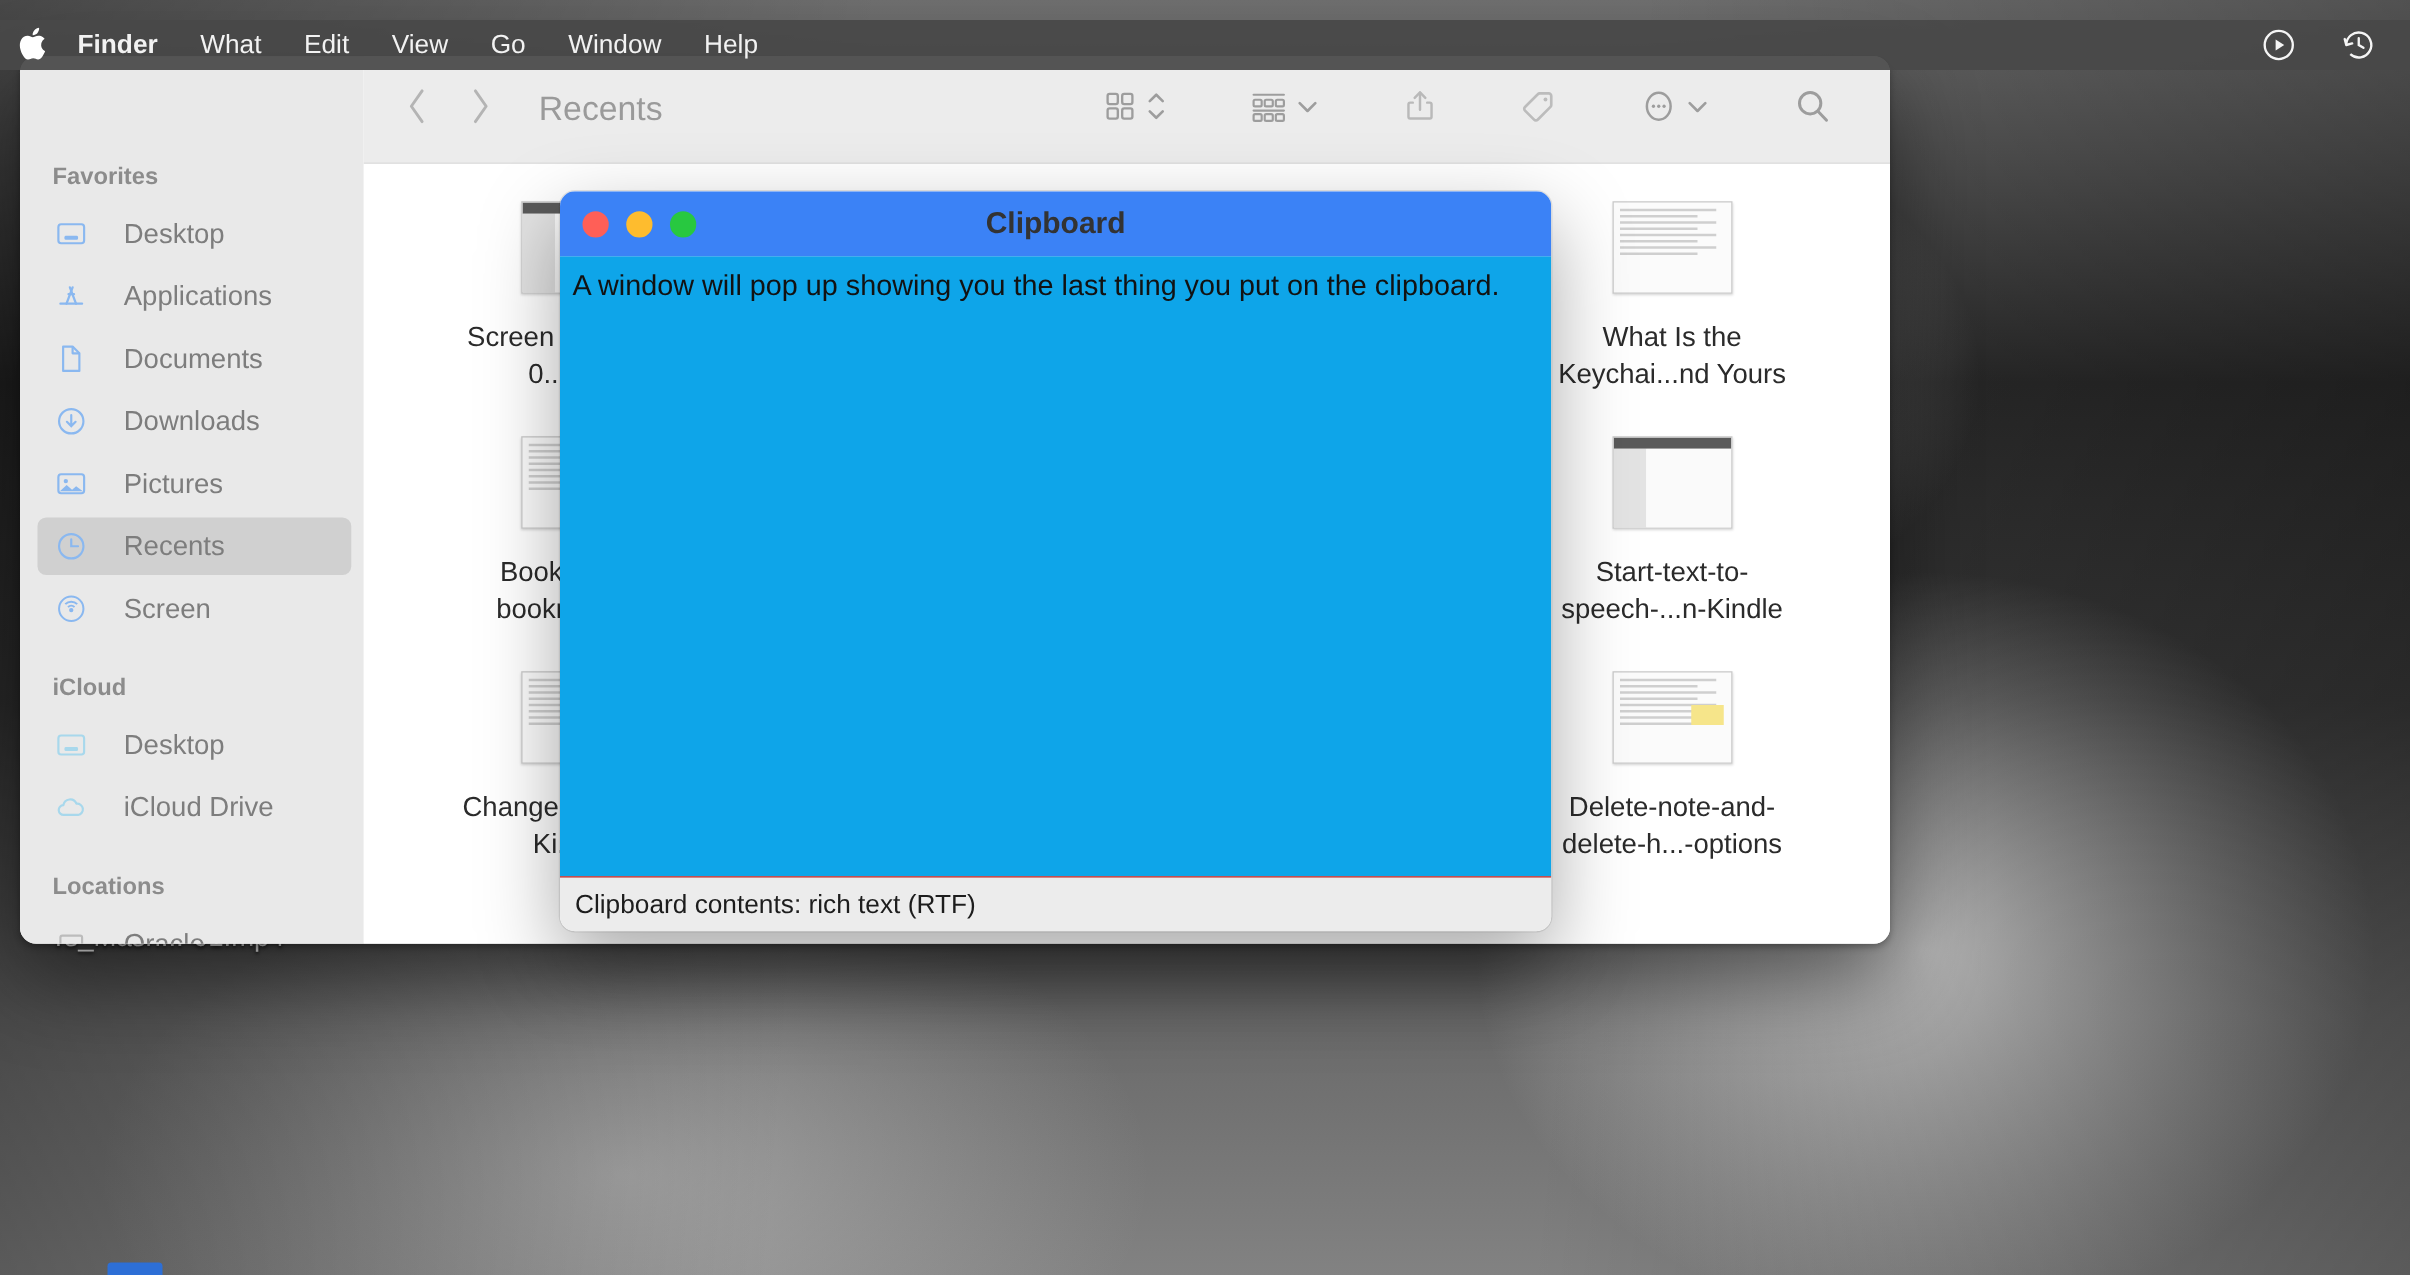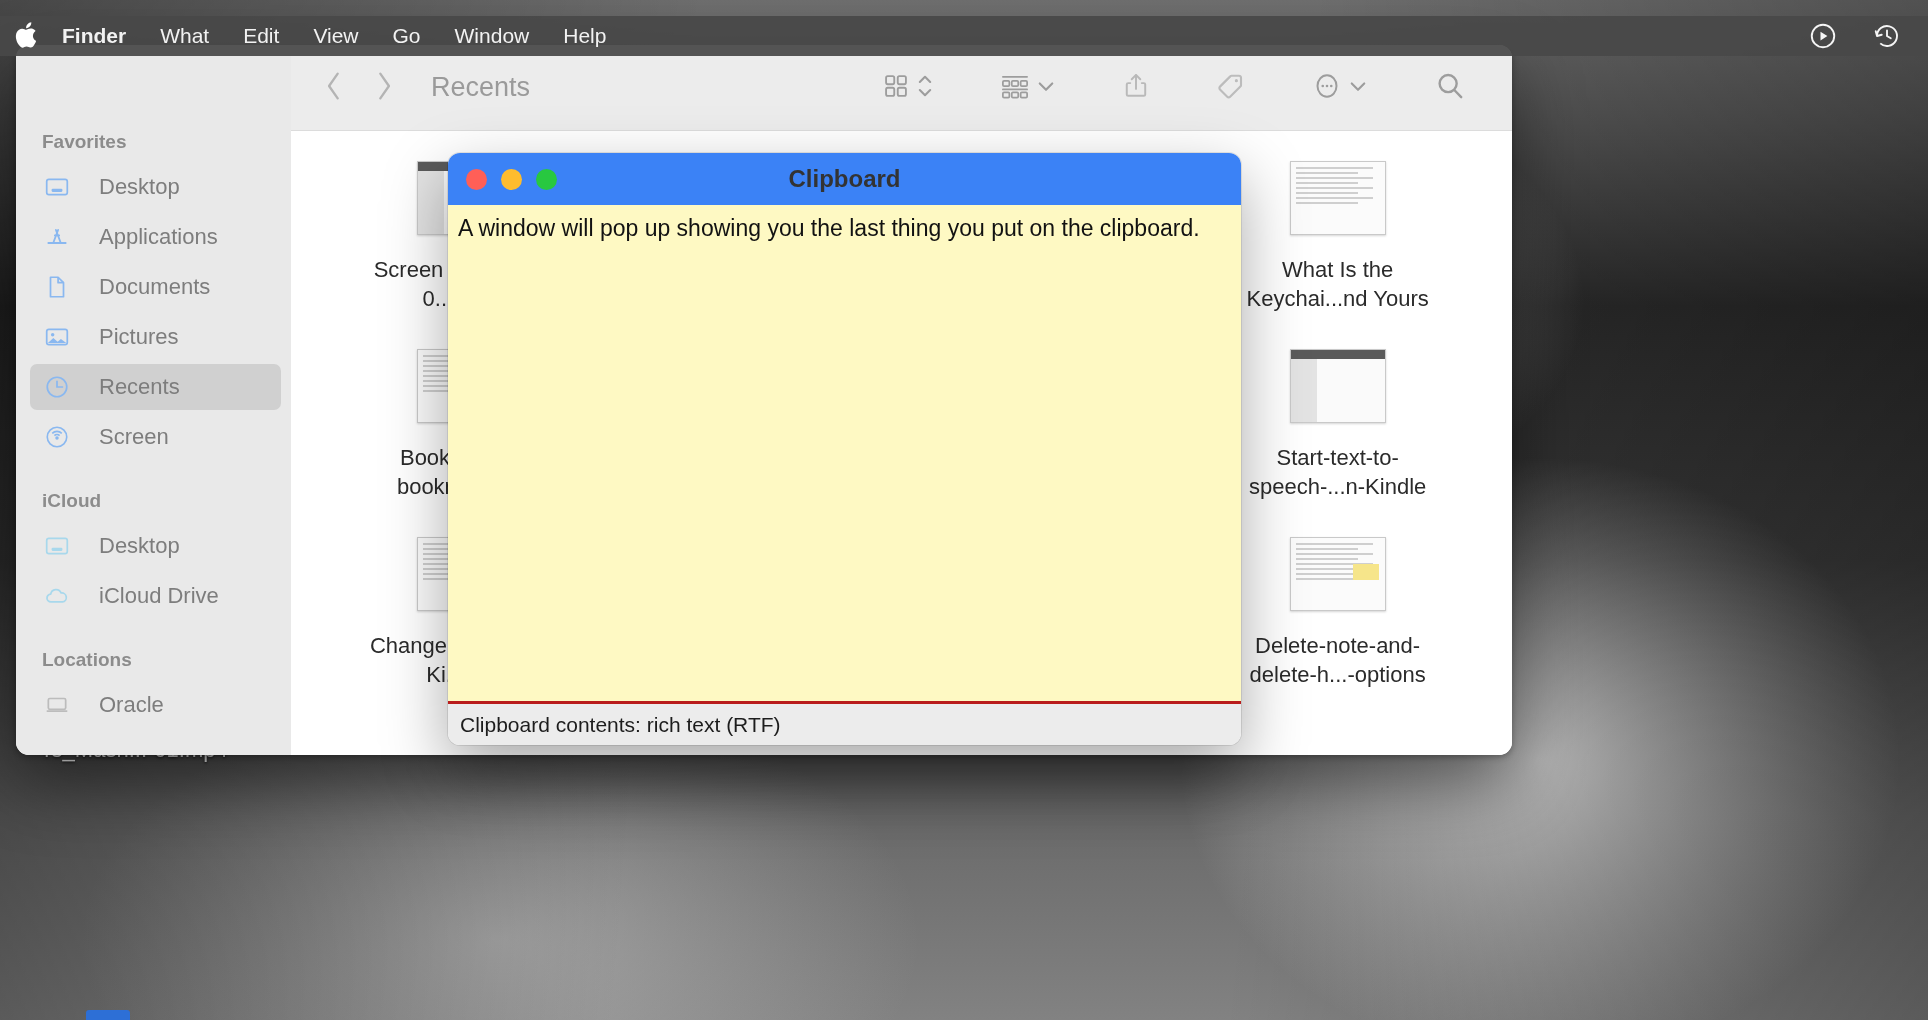--- a/index.html
+++ b/index.html
@@ -168,7 +168,7 @@
     pointer-events: none;
   }
   #cb-body {
-    flex: 1; background: #fef9c3; padding: 8px 10px 11px 10px;
+    flex: 1; background: #0ea5e9; padding: 8px 10px 11px 10px;
     overflow: hidden;
   }
   #cb-text { font-size: 23px; color: #121212; line-height: 1.35; }

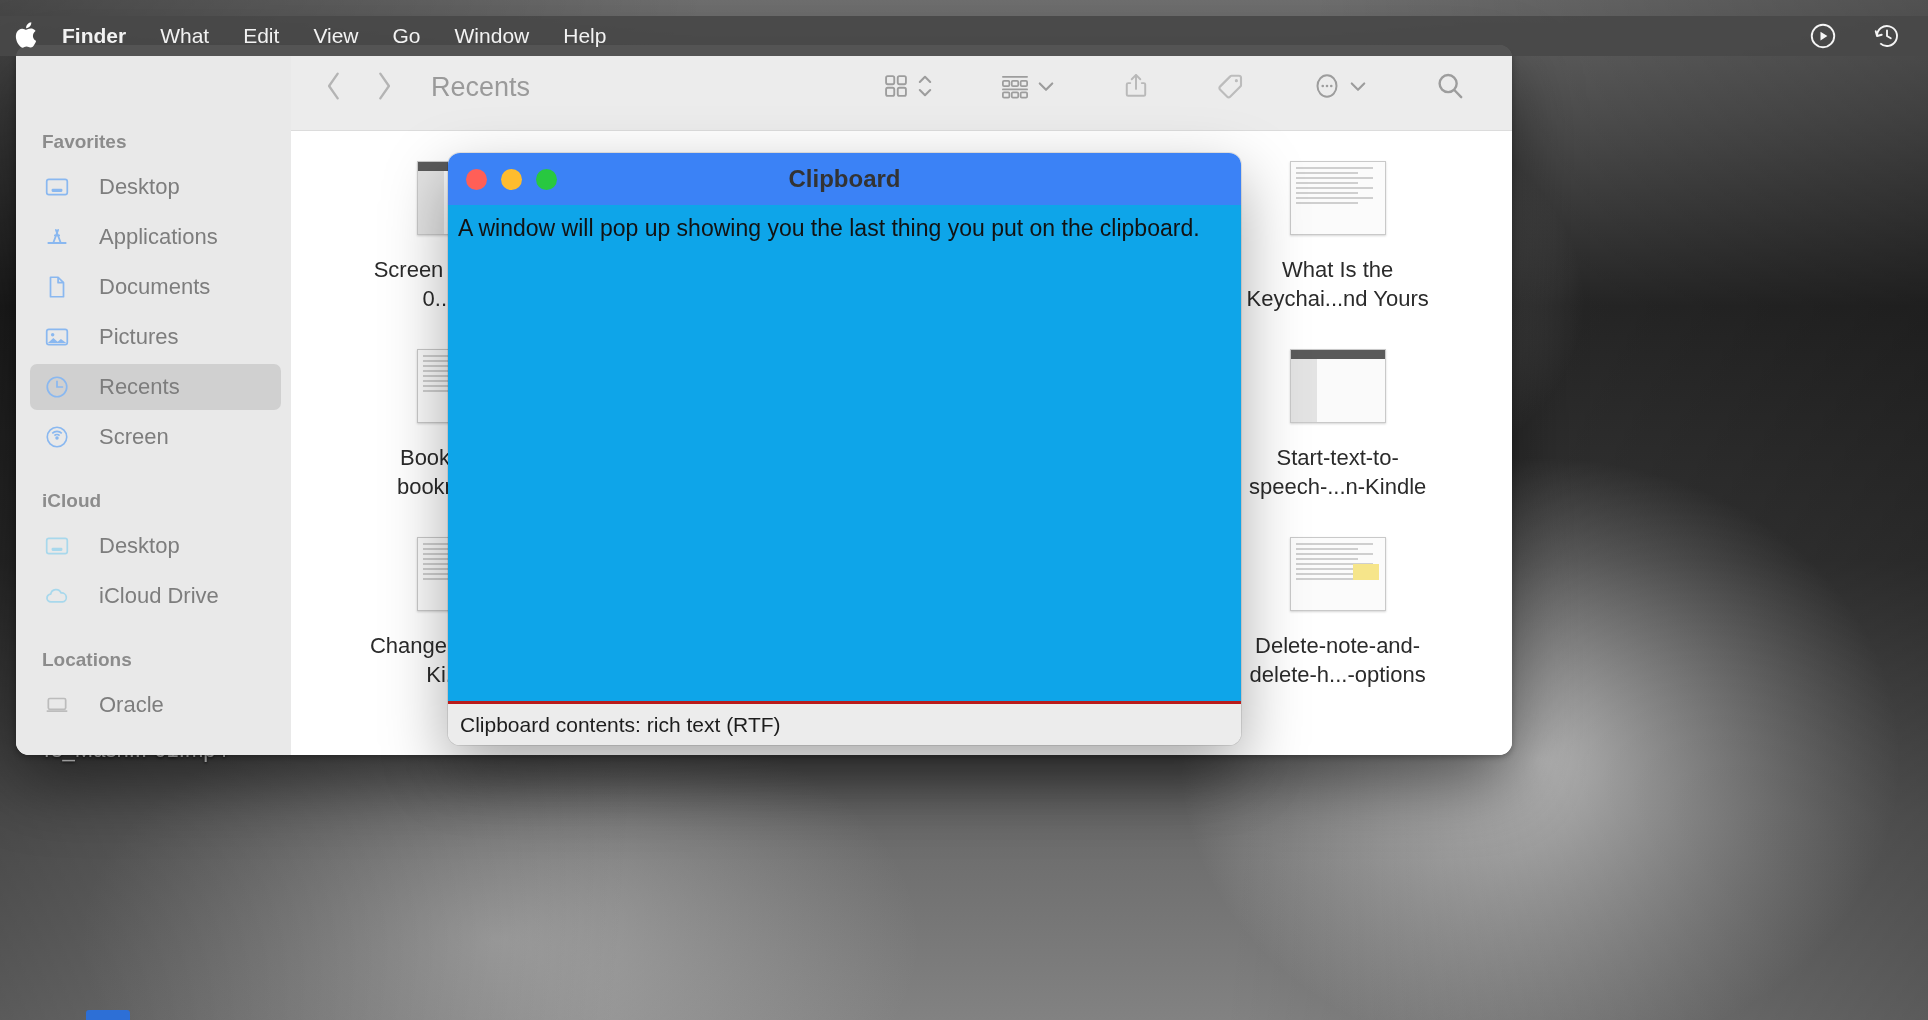--- a/index.html
+++ b/index.html
@@ -281,6 +281,15 @@
         <span class="lbl">Documents</span>
       </div>
 
+      <div class="side-item">
+        <span class="ic">
+          <svg width="26" height="26" viewBox="0 0 24 24" fill="none" stroke="#8ab8f0" stroke-width="1.6" stroke-linecap="round">
+            <circle cx="12" cy="12" r="9"></circle>
+            <path d="M12 7.5v8M8.8 12.4L12 15.6l3.2-3.2"></path>
+          </svg>
+        </span>
+        <span class="lbl">Downloads</span>
+      </div>
 
       <div class="side-item">
         <span class="ic">

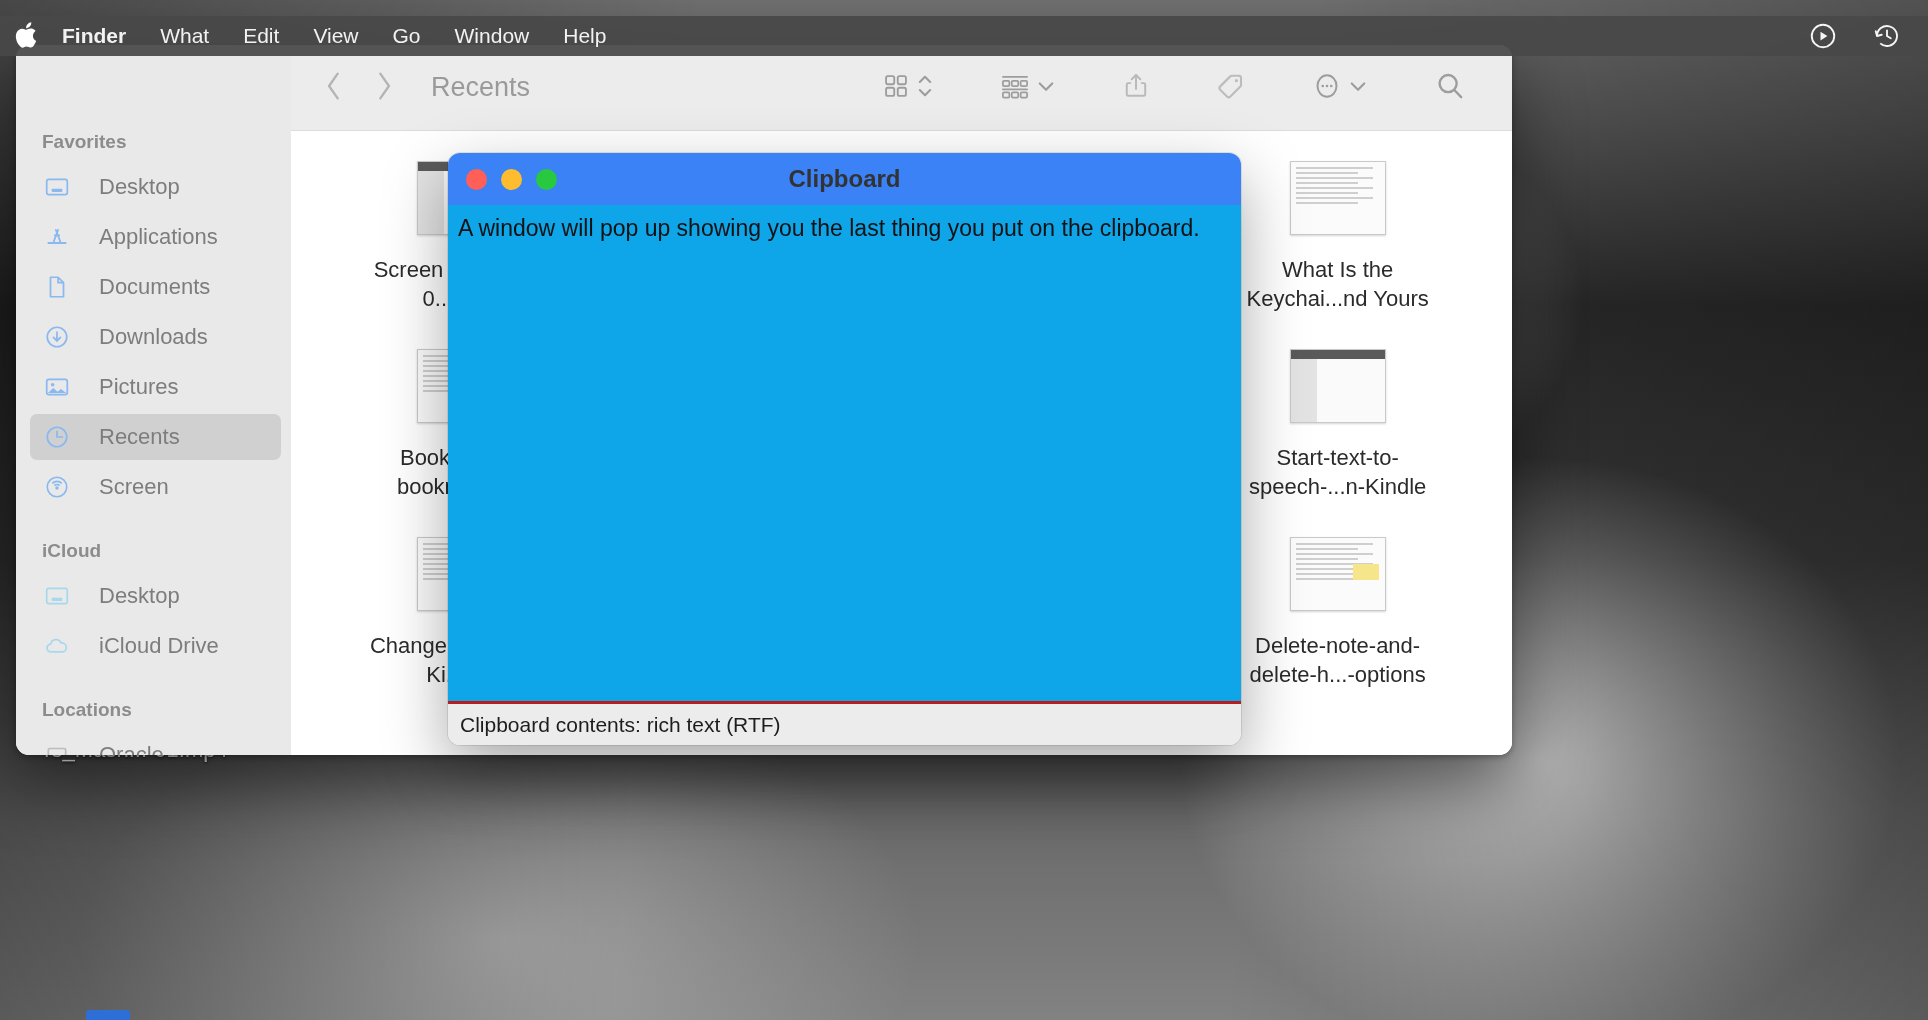--- a/index.html
+++ b/index.html
@@ -175,7 +175,7 @@
   #cb-status {
     height: 44px; flex: 0 0 44px;
     background: #ececec;
-    border-top: 3px solid #b91c1c;
+    border-top: 1px solid #b91c1c;
     display: flex; align-items: center;
     padding-left: 12px;
     font-size: 21px; color: #1d1d1d;

